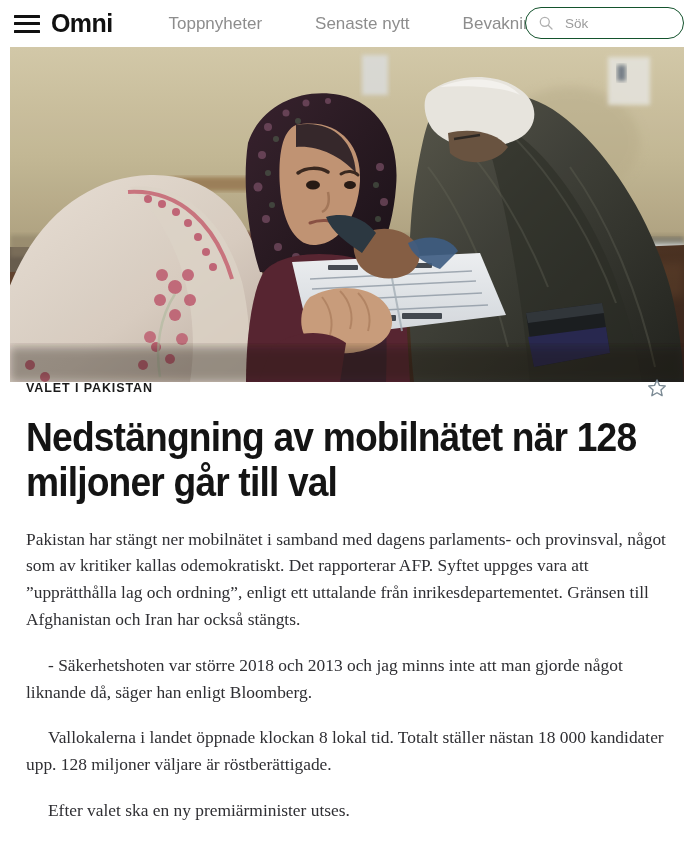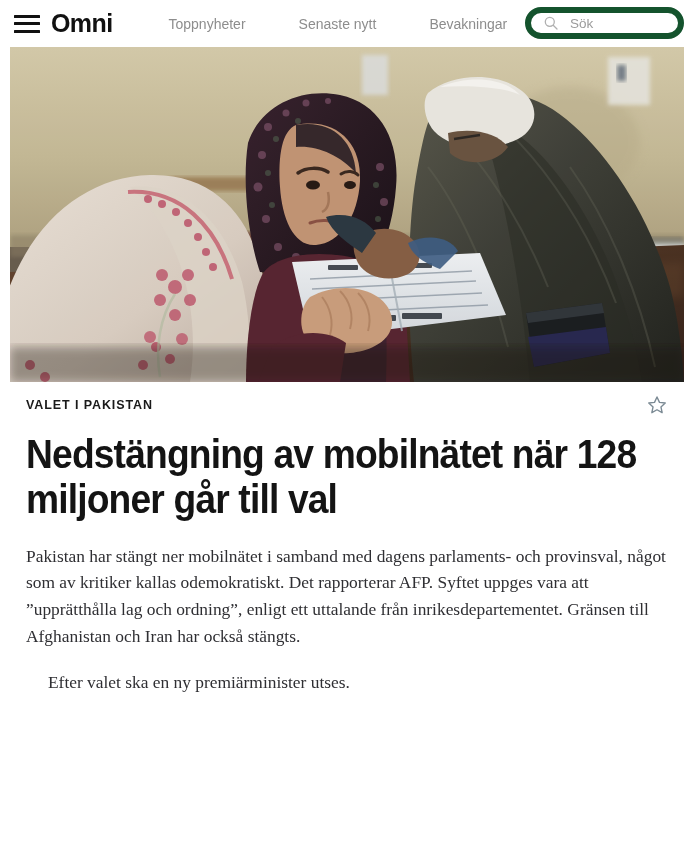--- a/index.html
+++ b/index.html
@@ -38,7 +38,7 @@
     margin-left:56px; gap:53px;
   }
   .nav-link{
-    font-size:14px; color:#8d8d8d;
+    font-size:17px; color:#8d8d8d;
     text-decoration:none; white-space:nowrap;
     cursor:pointer;
   }

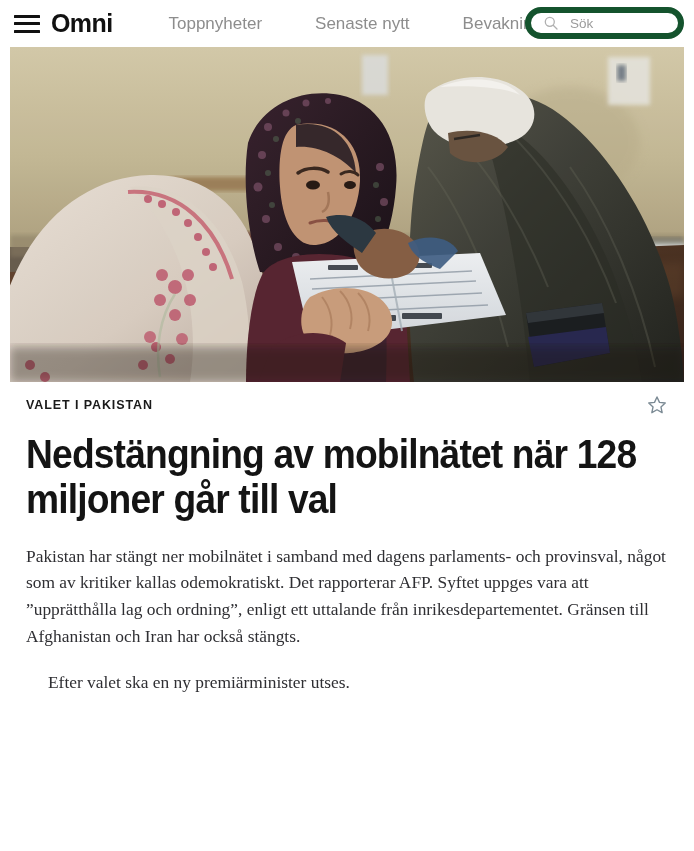--- a/index.html
+++ b/index.html
@@ -46,7 +46,7 @@
   .search-box{
     position:absolute; right:10px; top:7px;
     width:159px; height:32px;
-    border:6px solid #14532d; border-radius:16px;
+    border:1px solid #14532d; border-radius:16px;
     background:#ffffff;
     display:flex; align-items:center;
     cursor:text;

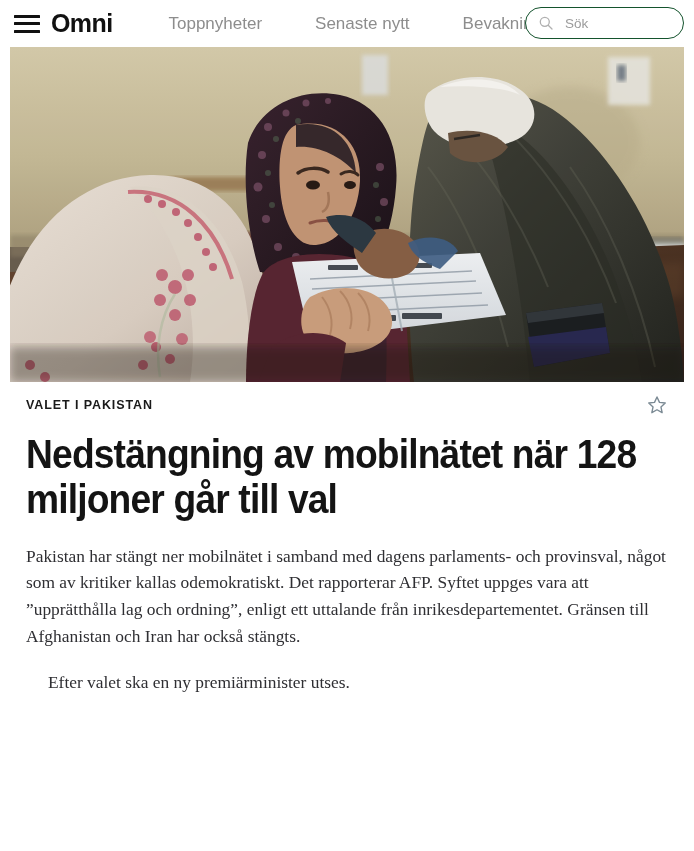--- a/index.html
+++ b/index.html
@@ -77,7 +77,6 @@
   }
   .kicker-row{
     display:flex; align-items:flex-start; justify-content:space-between;
-    padding-top:17px;
   }
   .kicker{
     font-size:12.5px; font-weight:bold;

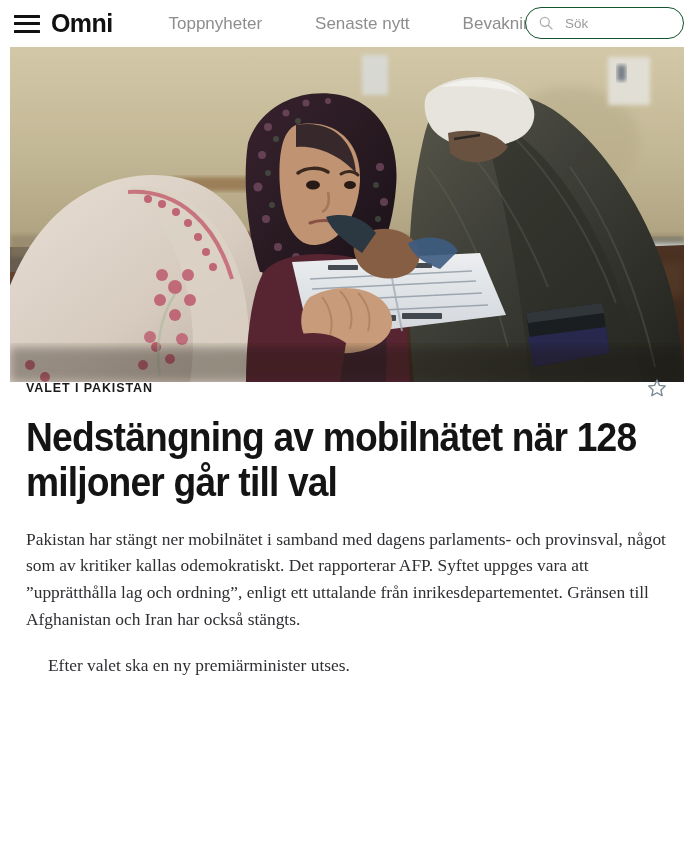--- a/index.html
+++ b/index.html
@@ -353,6 +353,7 @@
 
   <div class="body-text">
     <p>Pakistan har stängt ner mobilnätet i samband med dagens parlaments- och provinsval, något som av kritiker kallas odemokratiskt. Det rapporterar AFP. Syftet uppges vara att ”upprätthålla lag och ordning”, enligt ett uttalande från inrikesdepartementet. Gränsen till Afghanistan och Iran har också stängts.</p>
+    <p>- Säkerhetshoten var större 2018 och 2013 och jag minns inte att man gjorde något liknande då, säger han enligt Bloomberg.</p>
     <p>Efter valet ska en ny premiärminister utses.</p>
   </div>
 </div>

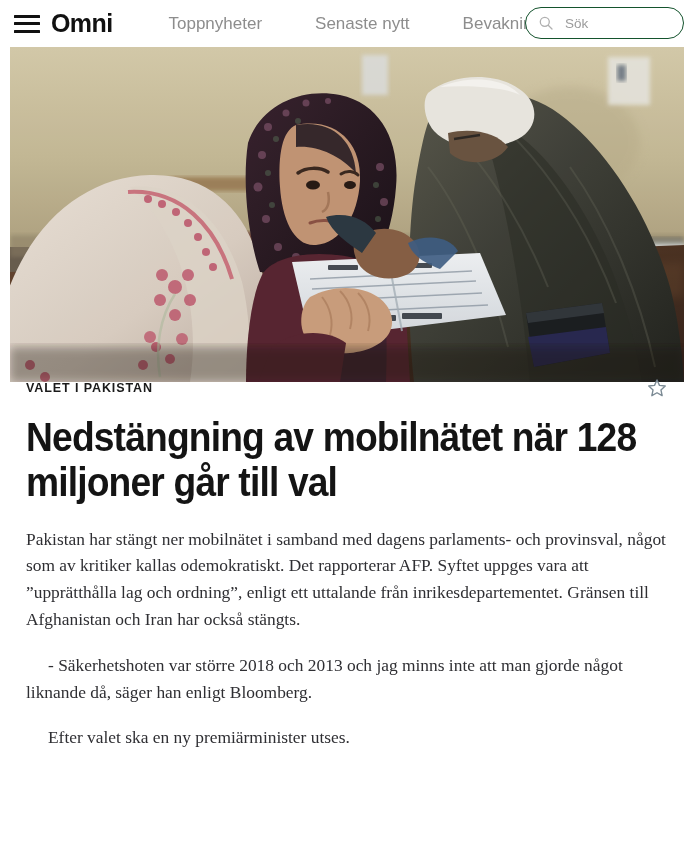--- a/index.html
+++ b/index.html
@@ -354,6 +354,7 @@
   <div class="body-text">
     <p>Pakistan har stängt ner mobilnätet i samband med dagens parlaments- och provinsval, något som av kritiker kallas odemokratiskt. Det rapporterar AFP. Syftet uppges vara att ”upprätthålla lag och ordning”, enligt ett uttalande från inrikesdepartementet. Gränsen till Afghanistan och Iran har också stängts.</p>
     <p>- Säkerhetshoten var större 2018 och 2013 och jag minns inte att man gjorde något liknande då, säger han enligt Bloomberg.</p>
+    <p>Vallokalerna i landet öppnade klockan 8 lokal tid. Totalt ställer nästan 18 000 kandidater upp. 128 miljoner väljare är röstberättigade.</p>
     <p>Efter valet ska en ny premiärminister utses.</p>
   </div>
 </div>

